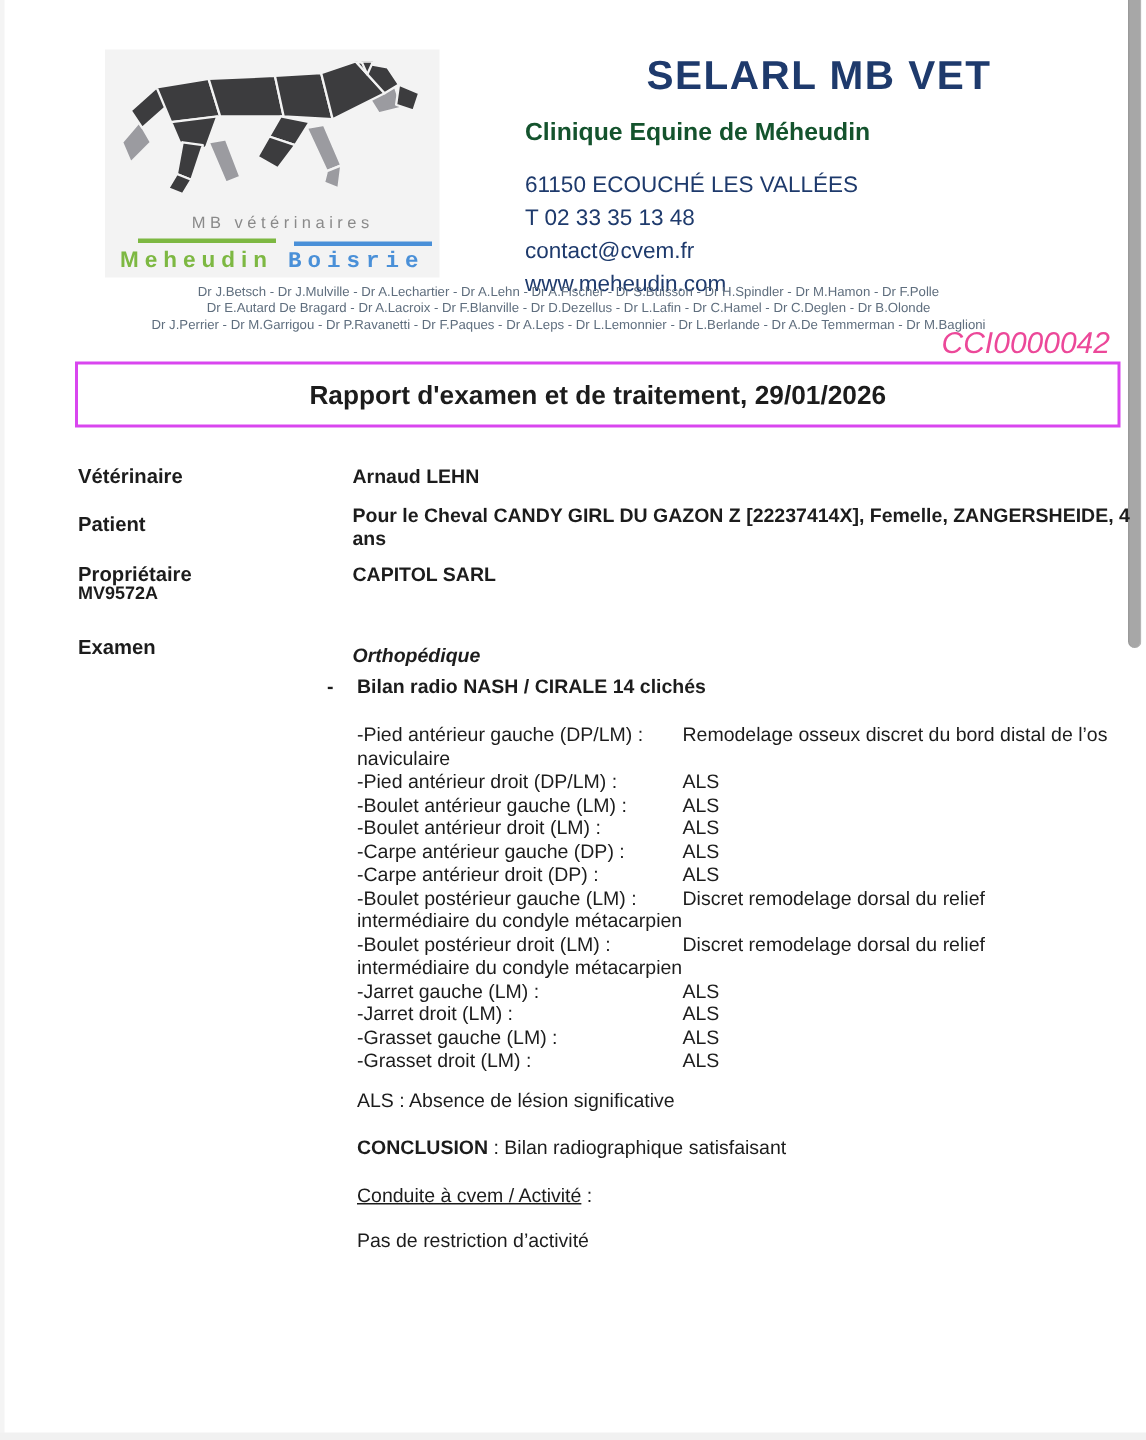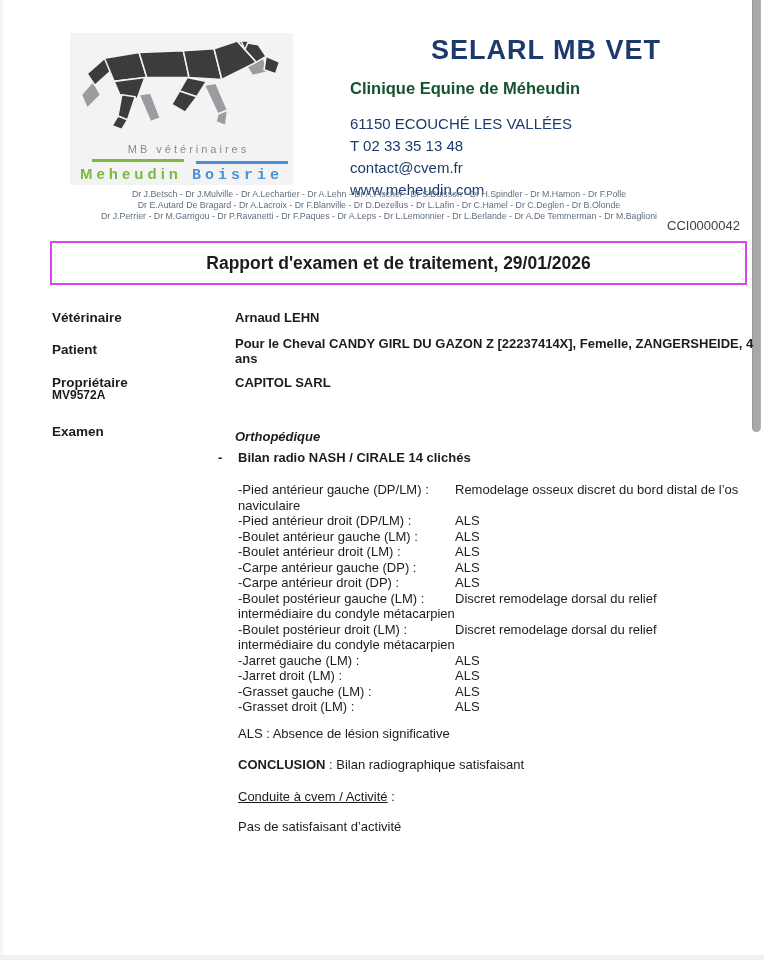--- a/index.html
+++ b/index.html
@@ -33,7 +33,7 @@
   
   .doctors { position:absolute; left:0; top:189px; width:758px; text-align:center;
     font-size:8.8px; line-height:11.2px; color:#5f6e7e; }
-  .reference { position:absolute; right:24px; top:218px; font-size:13px; color:#404040; }
+  .reference { position:absolute; right:24px; top:218px; font-size:20px; color:#ec4899;font-style:italic; }
   
   .title-box { position:absolute; left:50px; top:241px; width:697px; height:44px;
     border:2px solid #d946ef; border-radius:0; display:flex; align-items:center; justify-content:center; }

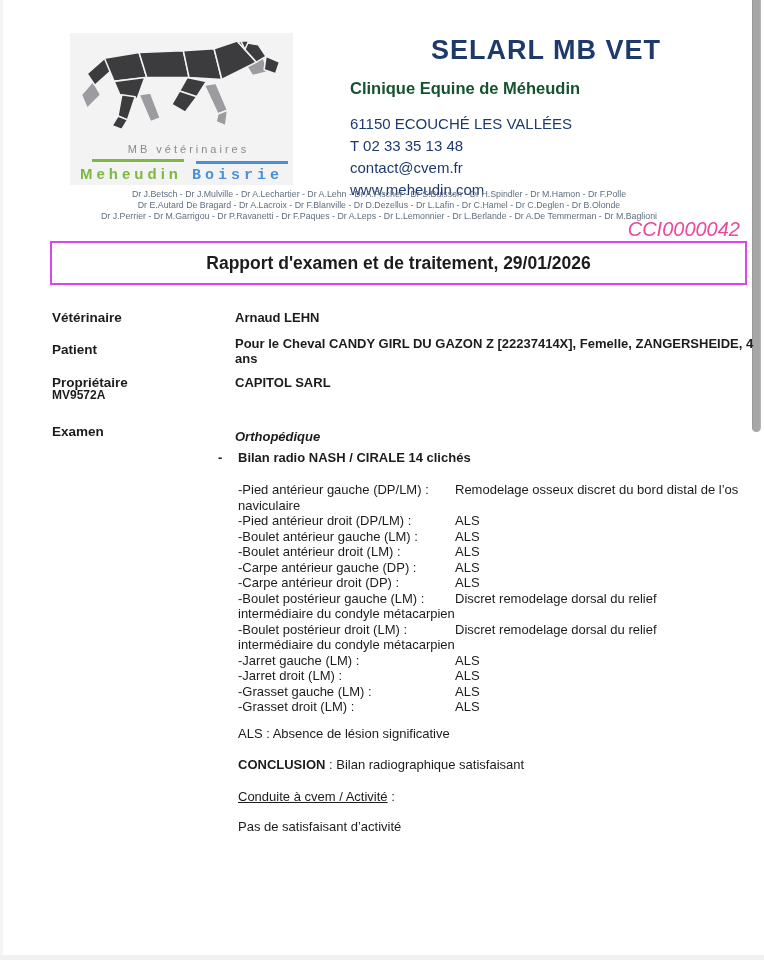--- a/index.html
+++ b/index.html
@@ -206,7 +206,7 @@
     <span class="underlined">Conduite à cvem / Activité</span><span> :</span>
   </div>
 
-  <div class="note" style="top:819px">Pas de satisfaisant d’activité</div>
+  <div class="note" style="top:819px">Pas de restriction d’activité</div>
 
 </div>
 

